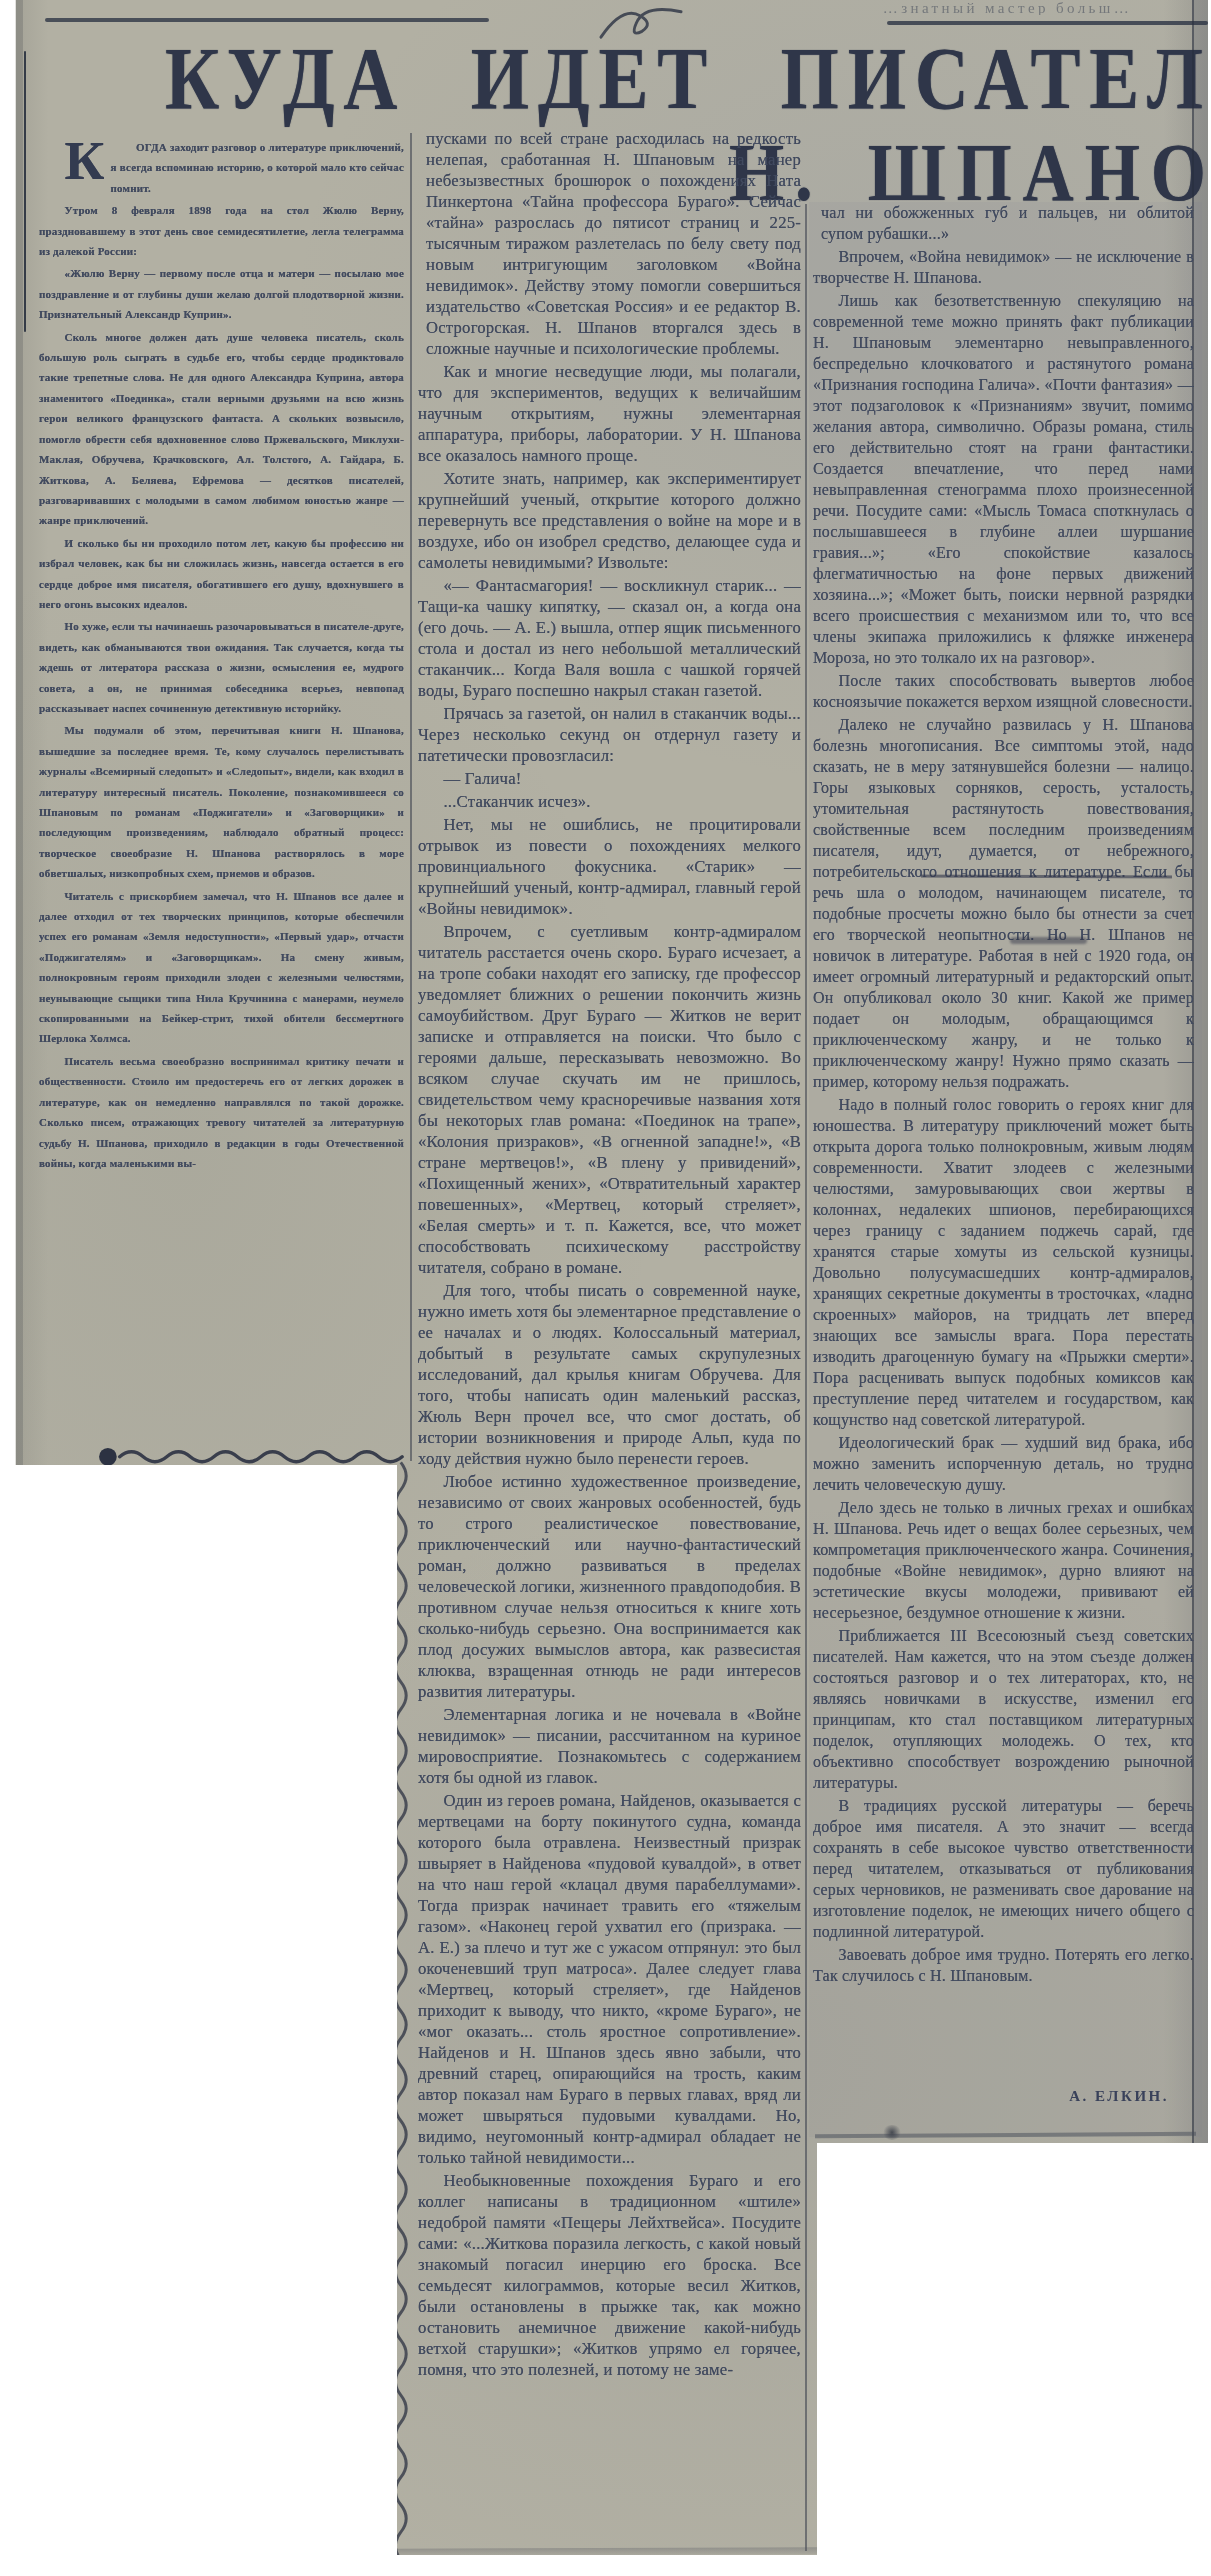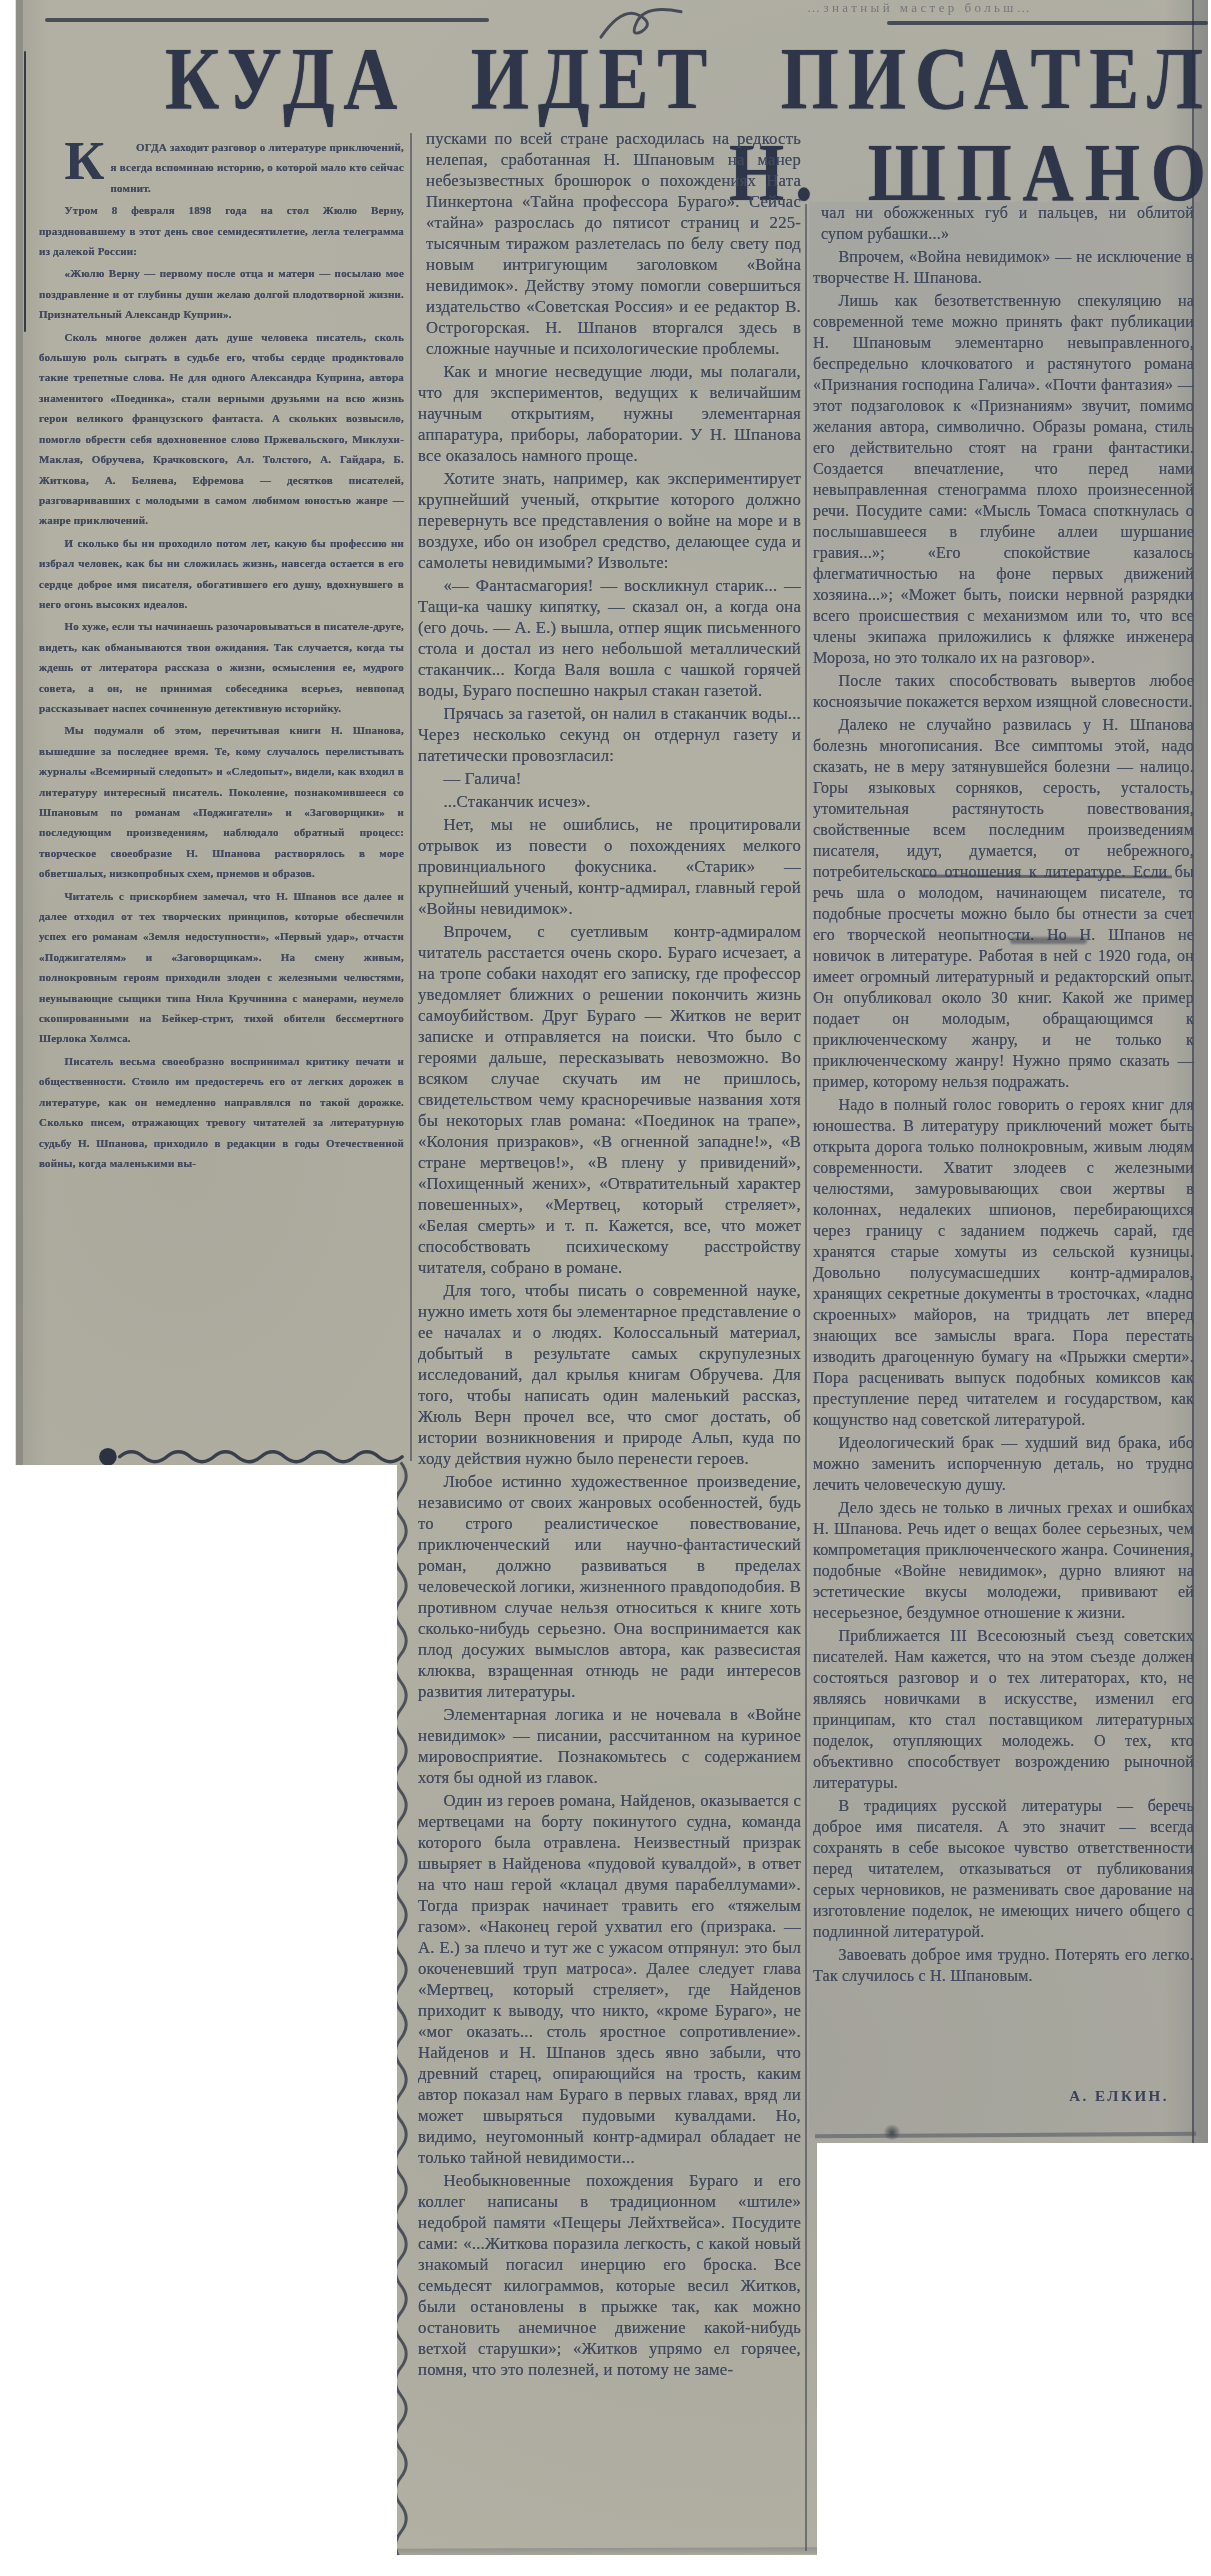--- a/index.html
+++ b/index.html
@@ -37,7 +37,7 @@
   #right-sliver{position:absolute;left:1194px;top:0;width:13.7px;height:2143px;background:rgba(90,95,108,.22);}
   #left-sliver{position:absolute;left:15.7px;top:0;width:6.9px;height:1465px;background:rgba(70,74,80,.25);}
   #top-fragment{position:absolute;left:807px;top:0;width:401px;height:14.7px;overflow:hidden;
-      font-size:13px;letter-spacing:3.4px;opacity:.5;filter:blur(0.5px);color:#3a4254;}
+      font-size:15px;letter-spacing:3.4px;opacity:.5;filter:blur(0.5px);color:#3a4254;text-align:center;}
   #signature{position:absolute;left:982px;top:2088px;width:187px;text-align:right;
       font-weight:bold;font-size:15px;letter-spacing:2.5px;color:#39415a;}
   .edge{position:absolute;background:rgba(70,75,88,.5);}

